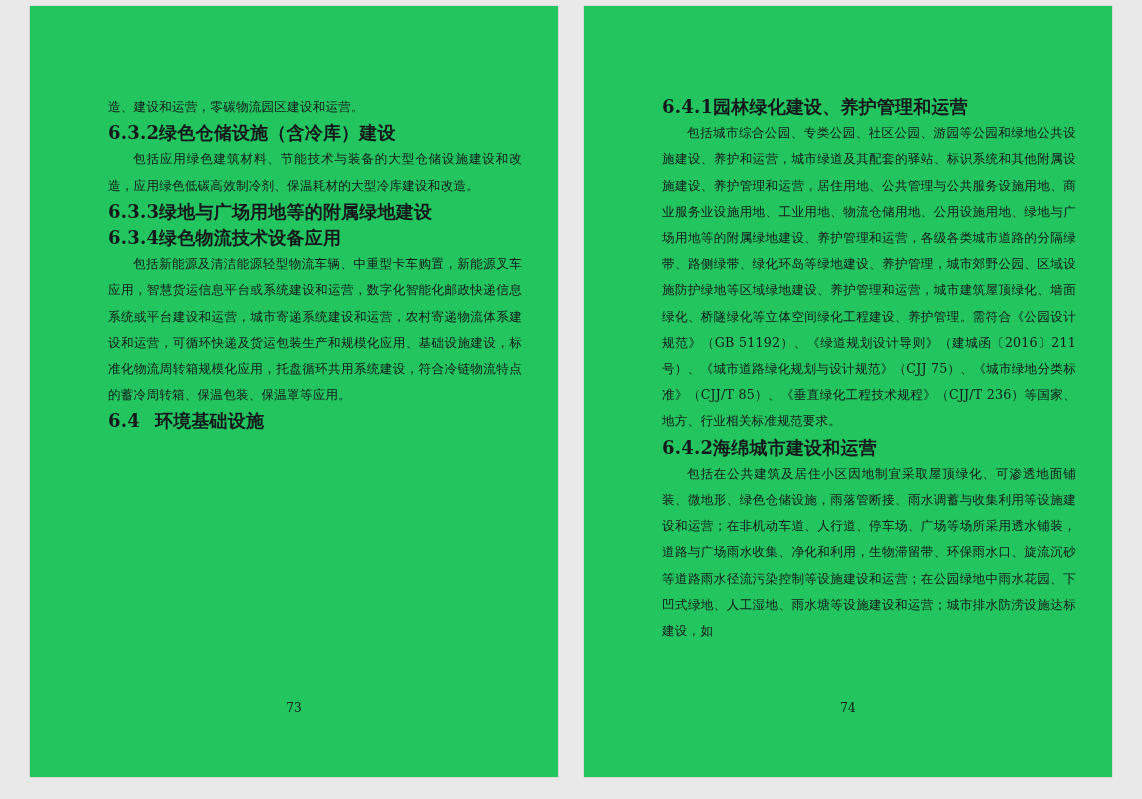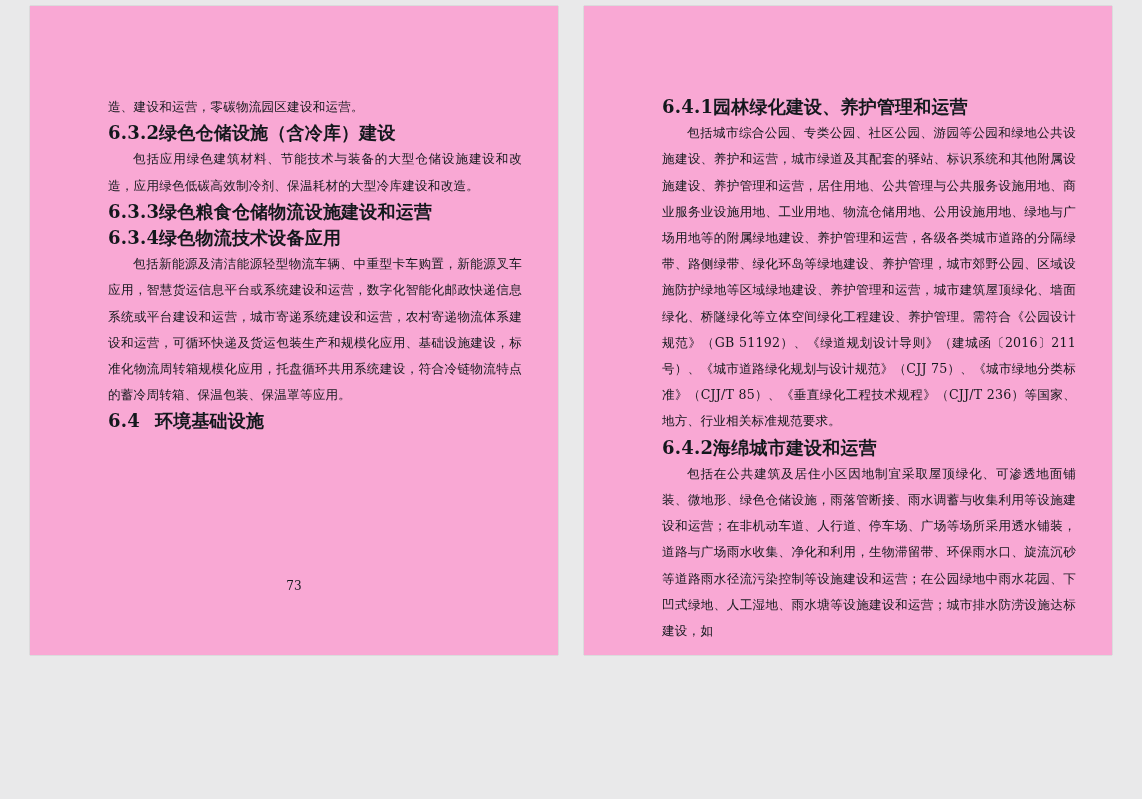--- a/index.html
+++ b/index.html
@@ -25,8 +25,8 @@
   .page {
     position: relative;
     width: 528px;
-    height: 649px;
-    background: #f9a8d4;
+    height: 771px;
+    background: #22c55e;
     box-shadow: 0 0 1px rgba(0,0,0,0.35);
     box-sizing: border-box;
     overflow: hidden;

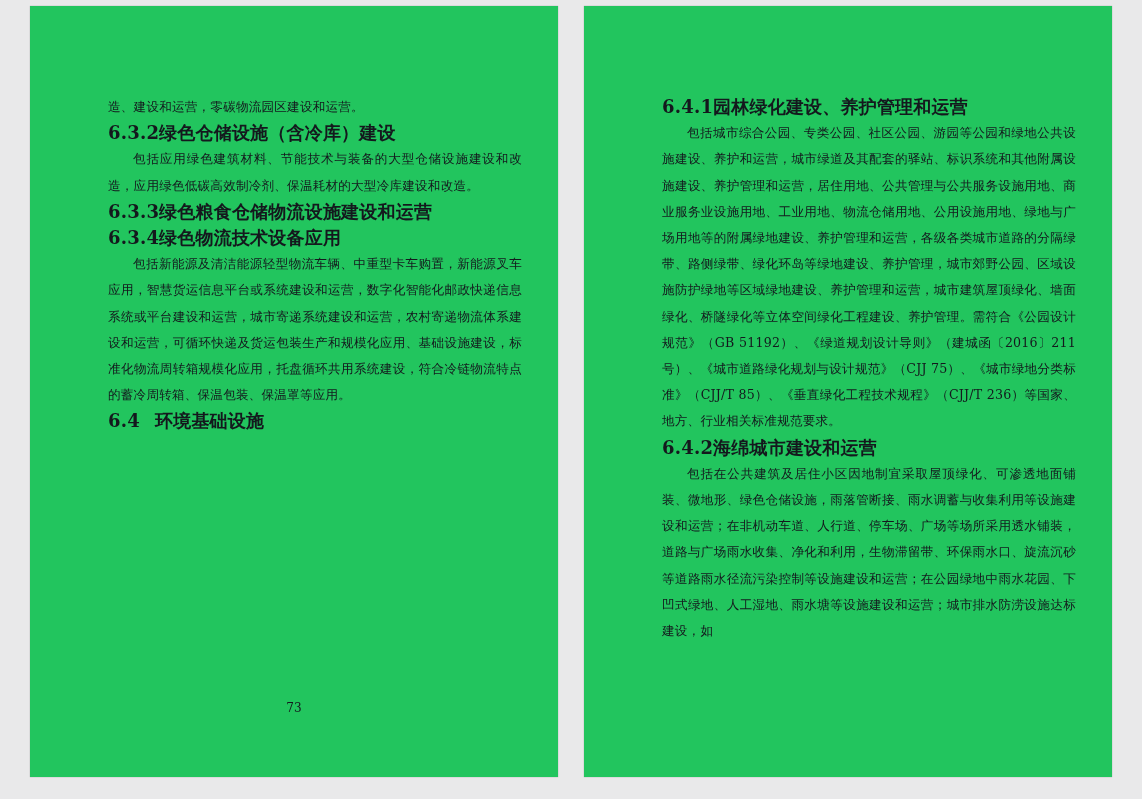--- a/index.html
+++ b/index.html
@@ -89,7 +89,7 @@
       <p class="para">造、建设和运营，零碳物流园区建设和运营。</p>
       <p class="heading lvl2"><span class="num">6.3.2</span><span class="txt">绿色仓储设施（含冷库）建设</span></p>
       <p class="para indent">包括应用绿色建筑材料、节能技术与装备的大型仓储设施建设和改造，应用绿色低碳高效制冷剂、保温耗材的大型冷库建设和改造。</p>
-      <p class="heading lvl2"><span class="num">6.3.3</span><span class="txt">绿色粮食仓储物流设施建设和运营</span></p>
+      <p class="heading lvl2"><span class="num">6.3.3</span><span class="txt">绿地与广场用地等的附属绿地建设</span></p>
       <p class="heading lvl2"><span class="num">6.3.4</span><span class="txt">绿色物流技术设备应用</span></p>
       <p class="para indent">包括新能源及清洁能源轻型物流车辆、中重型卡车购置，新能源叉车应用，智慧货运信息平台或系统建设和运营，数字化智能化邮政快递信息系统或平台建设和运营，城市寄递系统建设和运营，农村寄递物流体系建设和运营，可循环快递及货运包装生产和规模化应用、基础设施建设，标准化物流周转箱规模化应用，托盘循环共用系统建设，符合冷链物流特点的蓄冷周转箱、保温包装、保温罩等应用。</p>
       <p class="heading lvl1"><span class="num">6.4</span><span class="txt">环境基础设施</span></p>

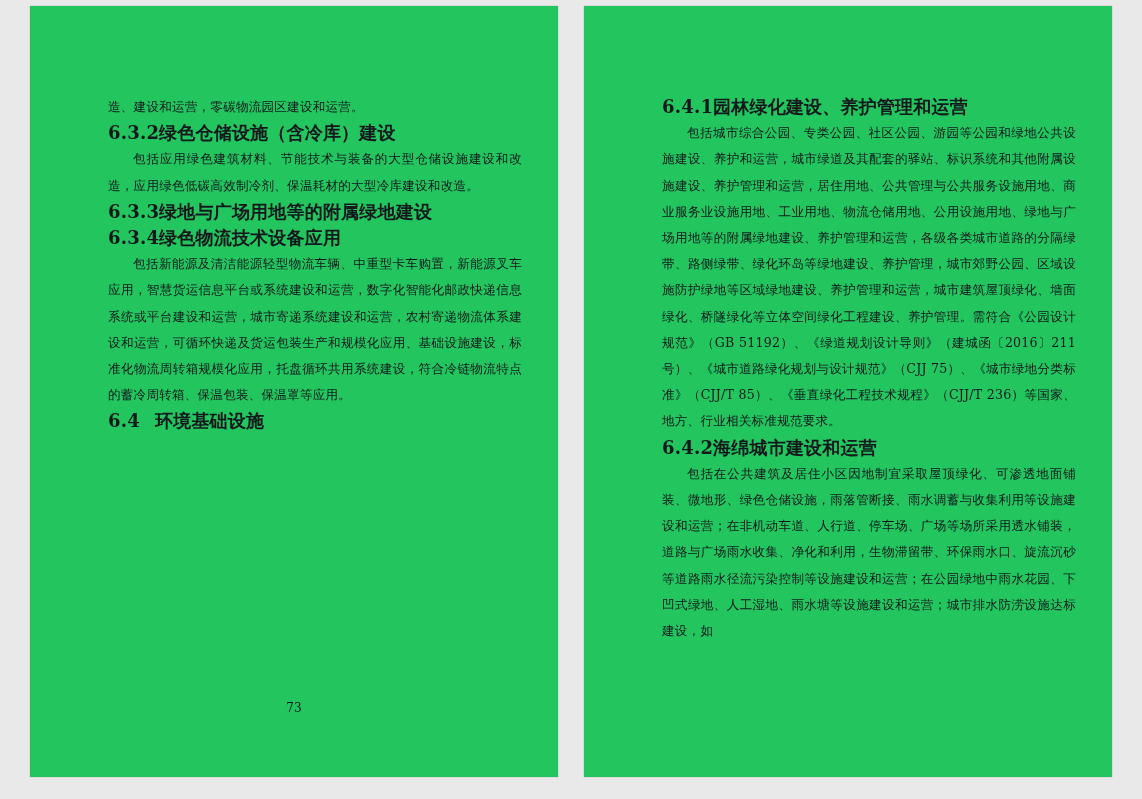--- a/index.html
+++ b/index.html
@@ -104,6 +104,7 @@
       <p class="heading lvl2"><span class="num">6.4.2</span><span class="txt">海绵城市建设和运营</span></p>
       <p class="para indent">包括在公共建筑及居住小区因地制宜采取屋顶绿化、可渗透地面铺装、微地形、绿色仓储设施，雨落管断接、雨水调蓄与收集利用等设施建设和运营；在非机动车道、人行道、停车场、广场等场所采用透水铺装，道路与广场雨水收集、净化和利用，生物滞留带、环保雨水口、旋流沉砂等道路雨水径流污染控制等设施建设和运营；在公园绿地中雨水花园、下凹式绿地、人工湿地、雨水塘等设施建设和运营；城市排水防涝设施达标建设，如</p>
     </div>
+    <div class="page-number">74</div>
   </div>
 
 </div>

